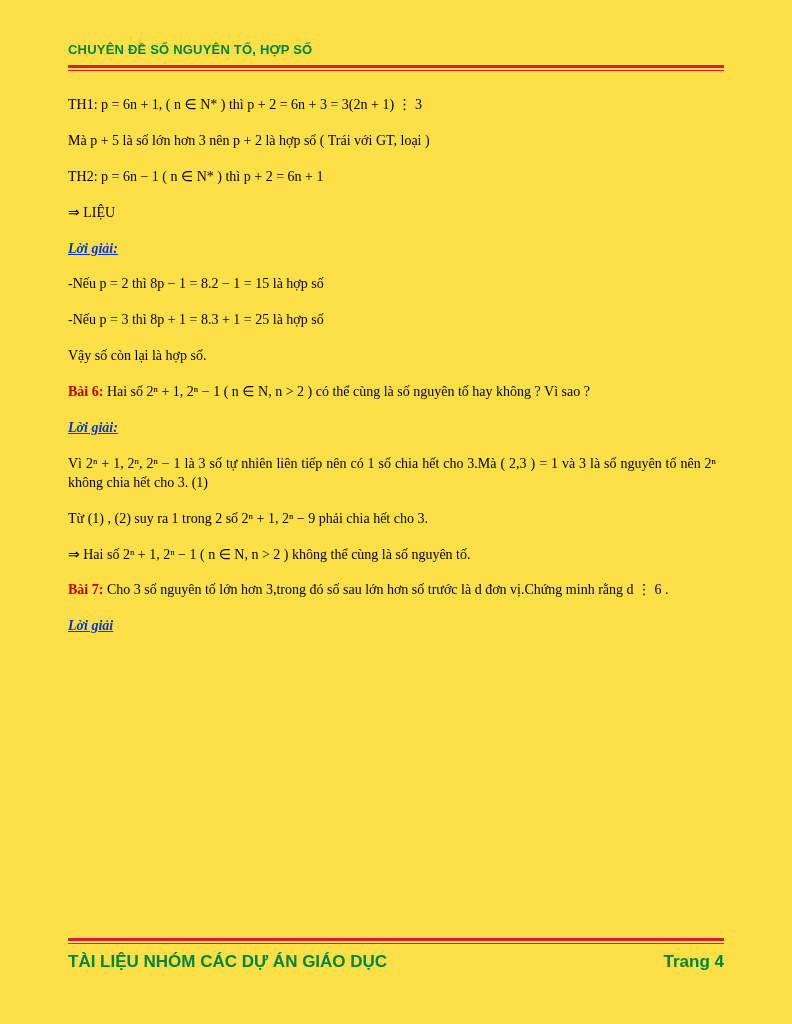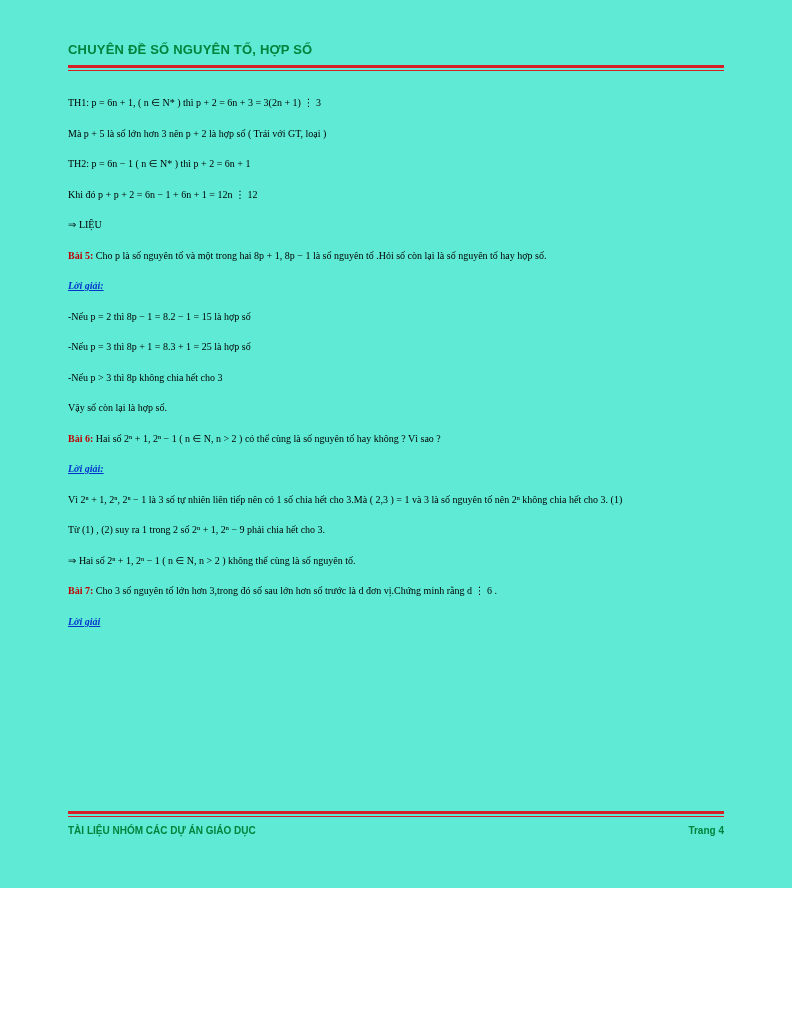--- a/index.html
+++ b/index.html
@@ -16,10 +16,10 @@
   .page {
     position: relative;
     width: 792px;
-    height: 888px;
+    height: 1024px;
     box-sizing: border-box;
     padding: 0;
-    background: #5eead4;
+    background: #fde047;
   }
   .header {
     position: absolute;

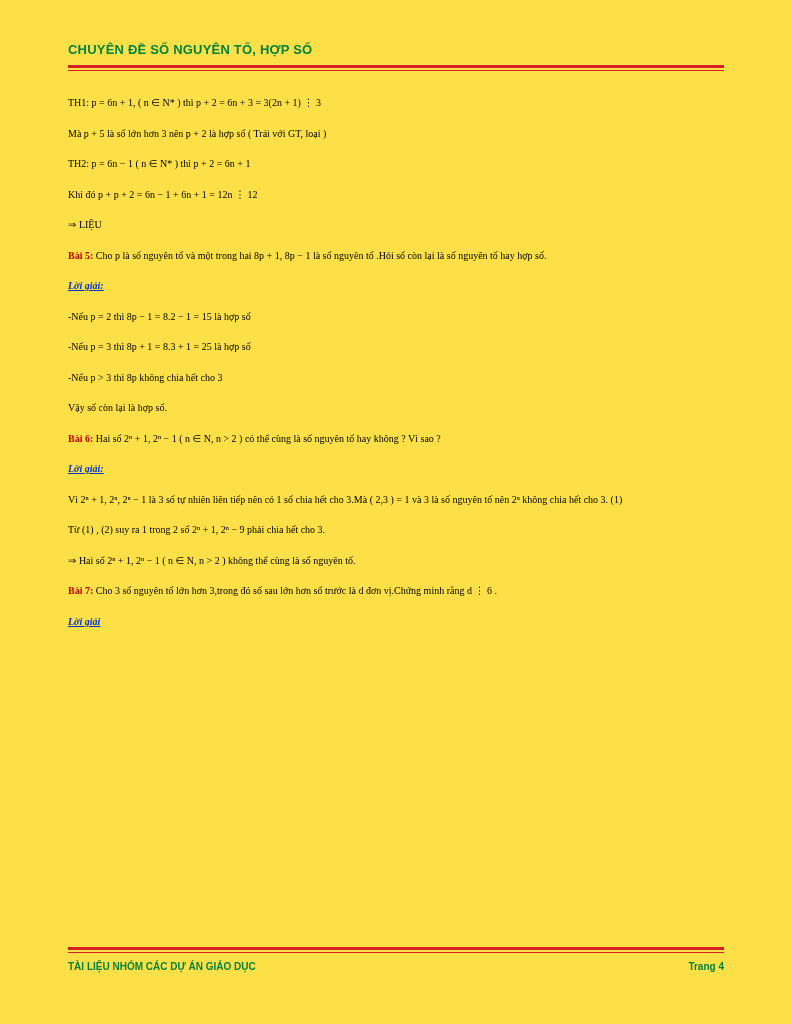--- a/index.html
+++ b/index.html
@@ -71,7 +71,7 @@
     width: 660px;
   }
   .para {
-    font-size: 10px;
+    font-size: 14px;
     line-height: 1.35;
     margin: 0 12px 17px 0;
     text-align: left;

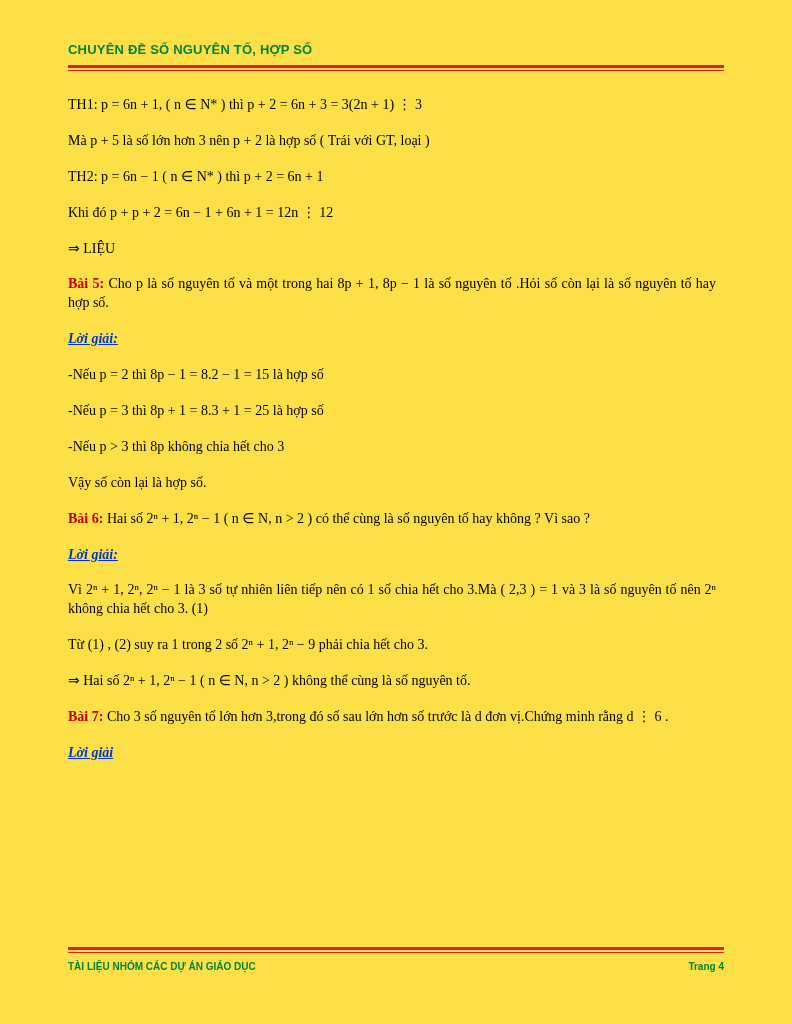--- a/index.html
+++ b/index.html
@@ -114,9 +114,6 @@
       <span>TH2:  p = 6n − 1 ( n ∈ N* ) thì  p + 2 = 6n + 1</span>
     </p>
 
-    <p class="para">
-      <span>Khi đó  p + p + 2 = 6n − 1 + 6n + 1 = 12n ⋮ 12</span>
-    </p>
 
     <p class="para">
       <span>⇒ LIỆU</span>

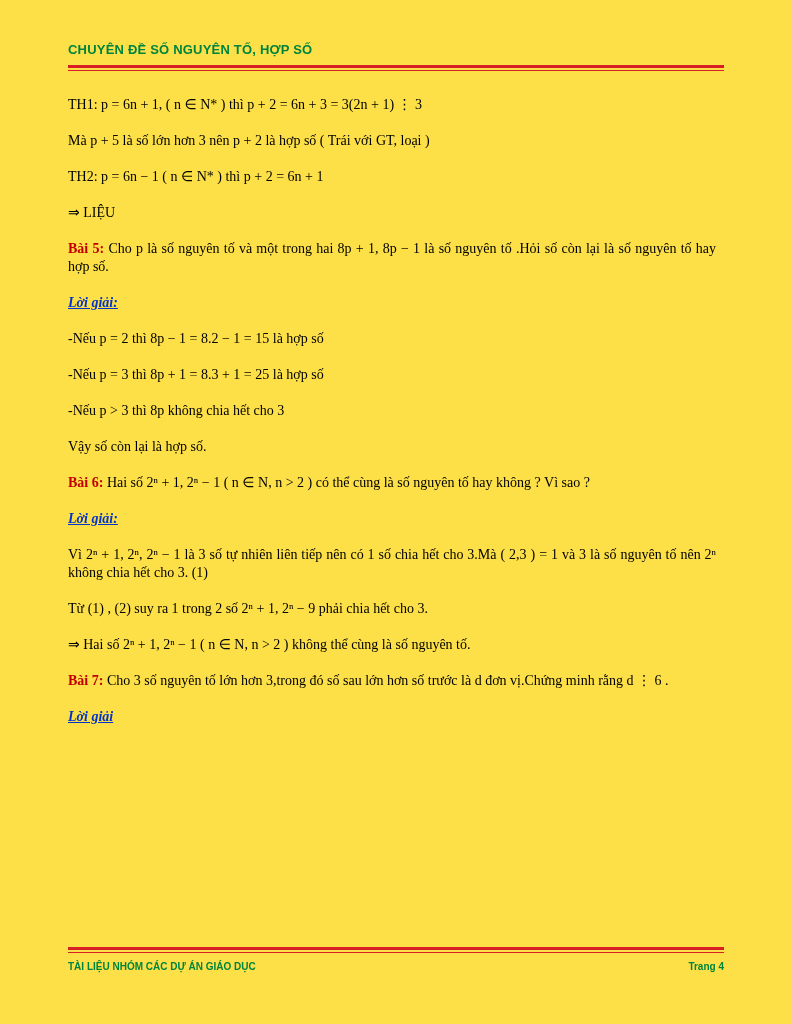--- a/index.html
+++ b/index.html
@@ -119,10 +119,6 @@
       <span>⇒ LIỆU</span>
     </p>
 
-    <p class="para just">
-      <span class="lbl-bai">Bài 5:</span>
-      <span>Cho  p  là số nguyên tố và một trong hai  8p + 1, 8p − 1  là số nguyên tố .Hỏi số còn lại là số nguyên tố hay hợp số.</span>
-    </p>
 
     <p class="para">
       <span class="lbl-loigiai">Lời giải:</span>

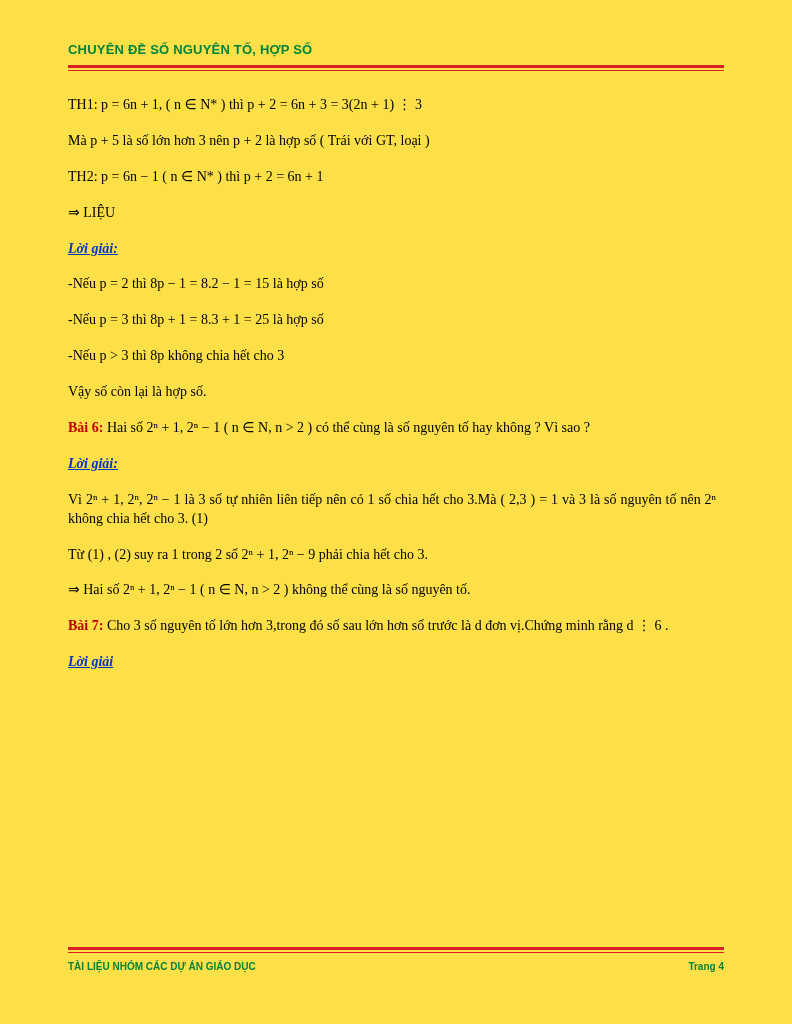--- a/index.html
+++ b/index.html
@@ -132,9 +132,6 @@
       <span>-Nếu  p = 3 thì  8p + 1 = 8.3 + 1 = 25 là hợp số</span>
     </p>
 
-    <p class="para">
-      <span>-Nếu  p &gt; 3 thì   8p  không chia hết cho 3</span>
-    </p>
 
 
     <p class="para">

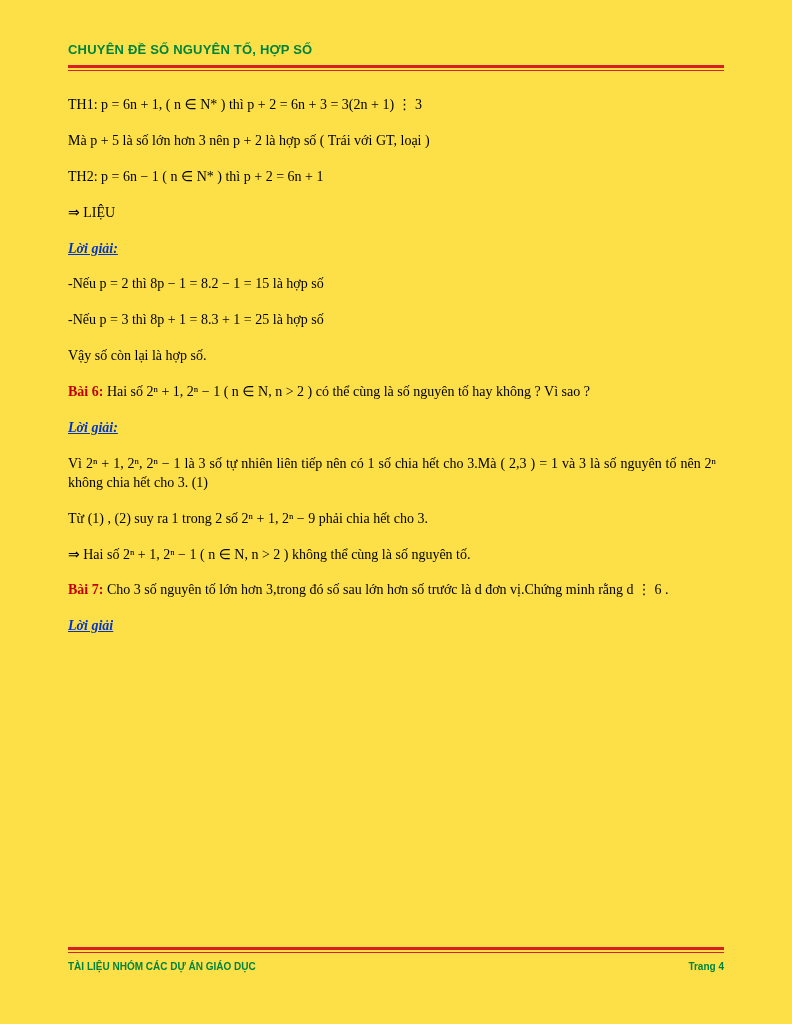--- a/index.html
+++ b/index.html
@@ -61,7 +61,7 @@
     align-items: baseline;
     font-family: "Liberation Sans", sans-serif;
     font-weight: bold;
-    font-size: 10px;
+    font-size: 17px;
     color: #00843d;
   }
   .content {

